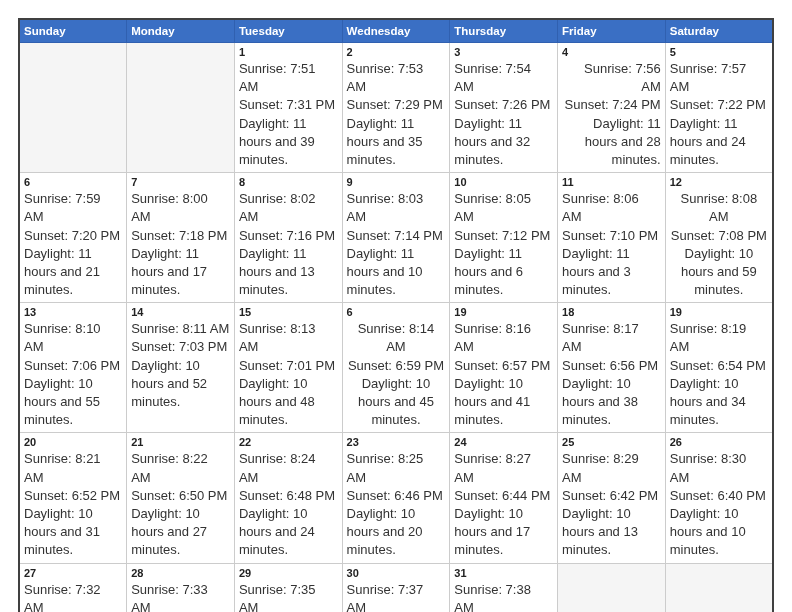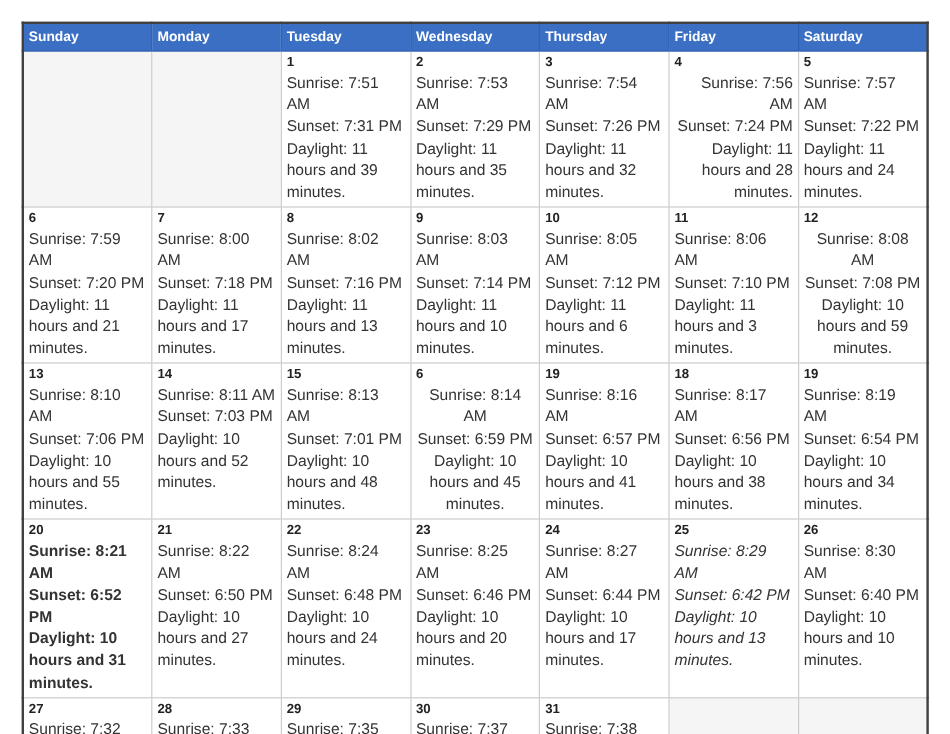--- a/index.html
+++ b/index.html
@@ -240,7 +240,7 @@
         <tr>
           <td>
             <div class="day-number">20</div>
-            <div class="day-info" style="white-space: pre-line; font-weight: bold;">Sunrise: 8:21 AM
+            <div class="day-info" style="white-space: pre-line;">Sunrise: 8:21 AM
 Sunset: 6:52 PM
 Daylight: 10 hours and 31 minutes.</div>
           </td>

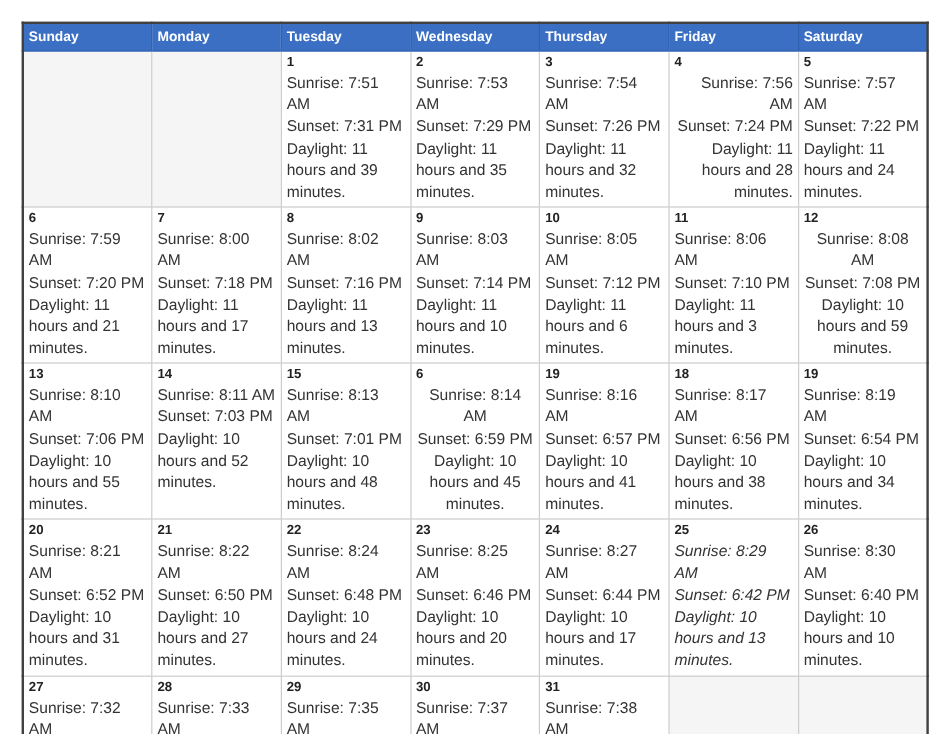--- a/index.html
+++ b/index.html
@@ -270,7 +270,7 @@
           </td>
           <td>
             <div class="day-number">25</div>
-            <div class="day-info" style="white-space: pre-line; font-style: italic;">Sunrise: 8:29 AM
+            <div class="day-info" style="white-space: pre-line;">Sunrise: 8:29 AM
 Sunset: 6:42 PM
 Daylight: 10 hours and 13 minutes.</div>
           </td>

